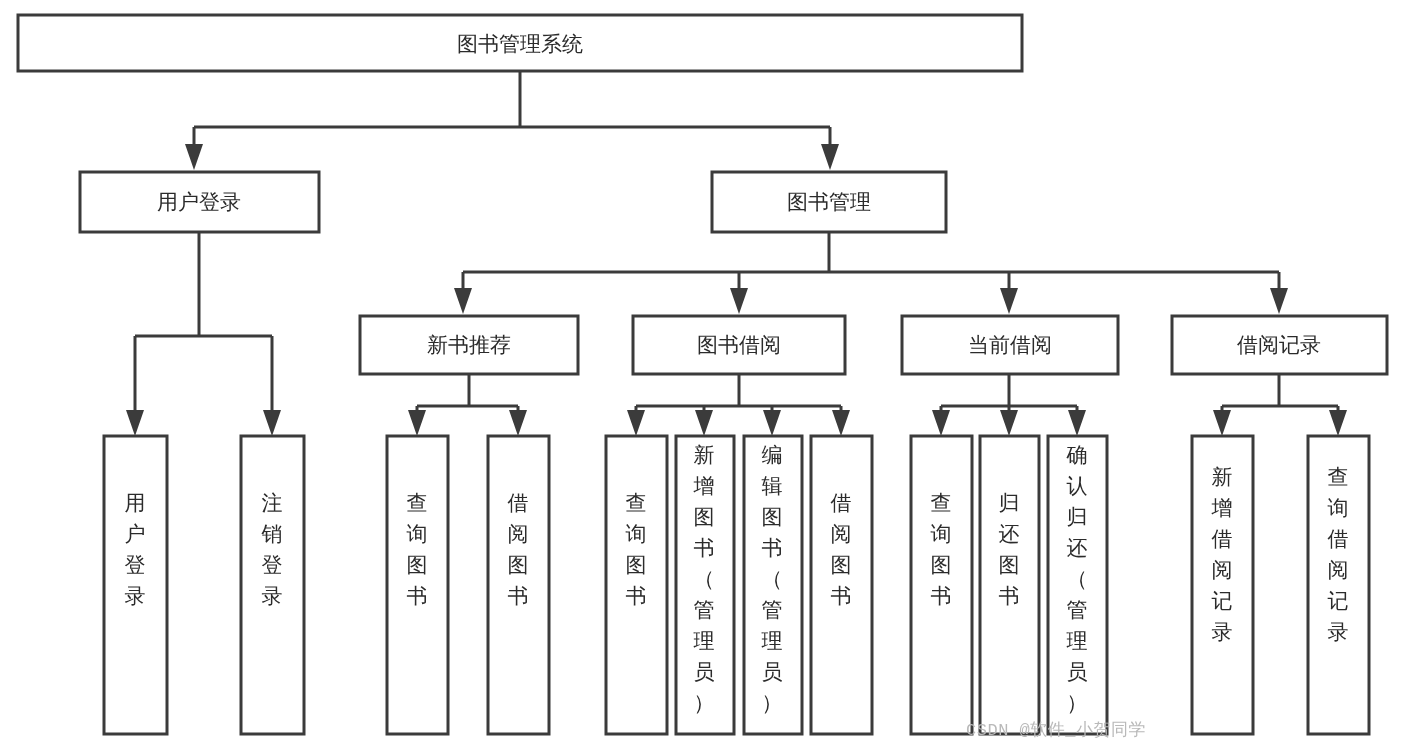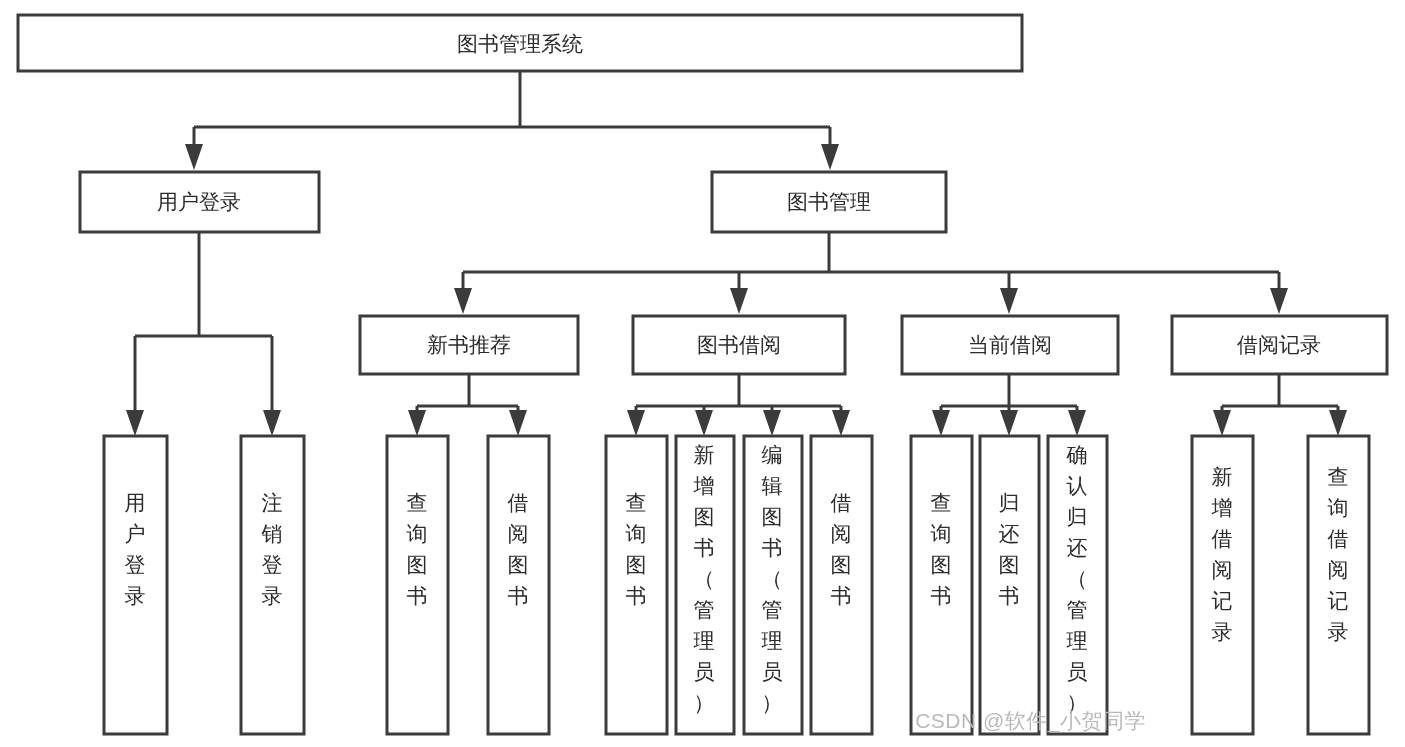--- a/index.html
+++ b/index.html
@@ -59,9 +59,9 @@
   .watermark {
     position: absolute;
     right: 8px;
-    bottom: 12px;
-    font-family: Liberation Sans, sans-serif;
-    font-size: 21px;
+    bottom: 6px;
+    font-family: Liberation Mono, monospace;
+    font-size: 17px;
     color: #b9b9b9;
     letter-spacing: 0.5px;
     white-space: nowrap;

